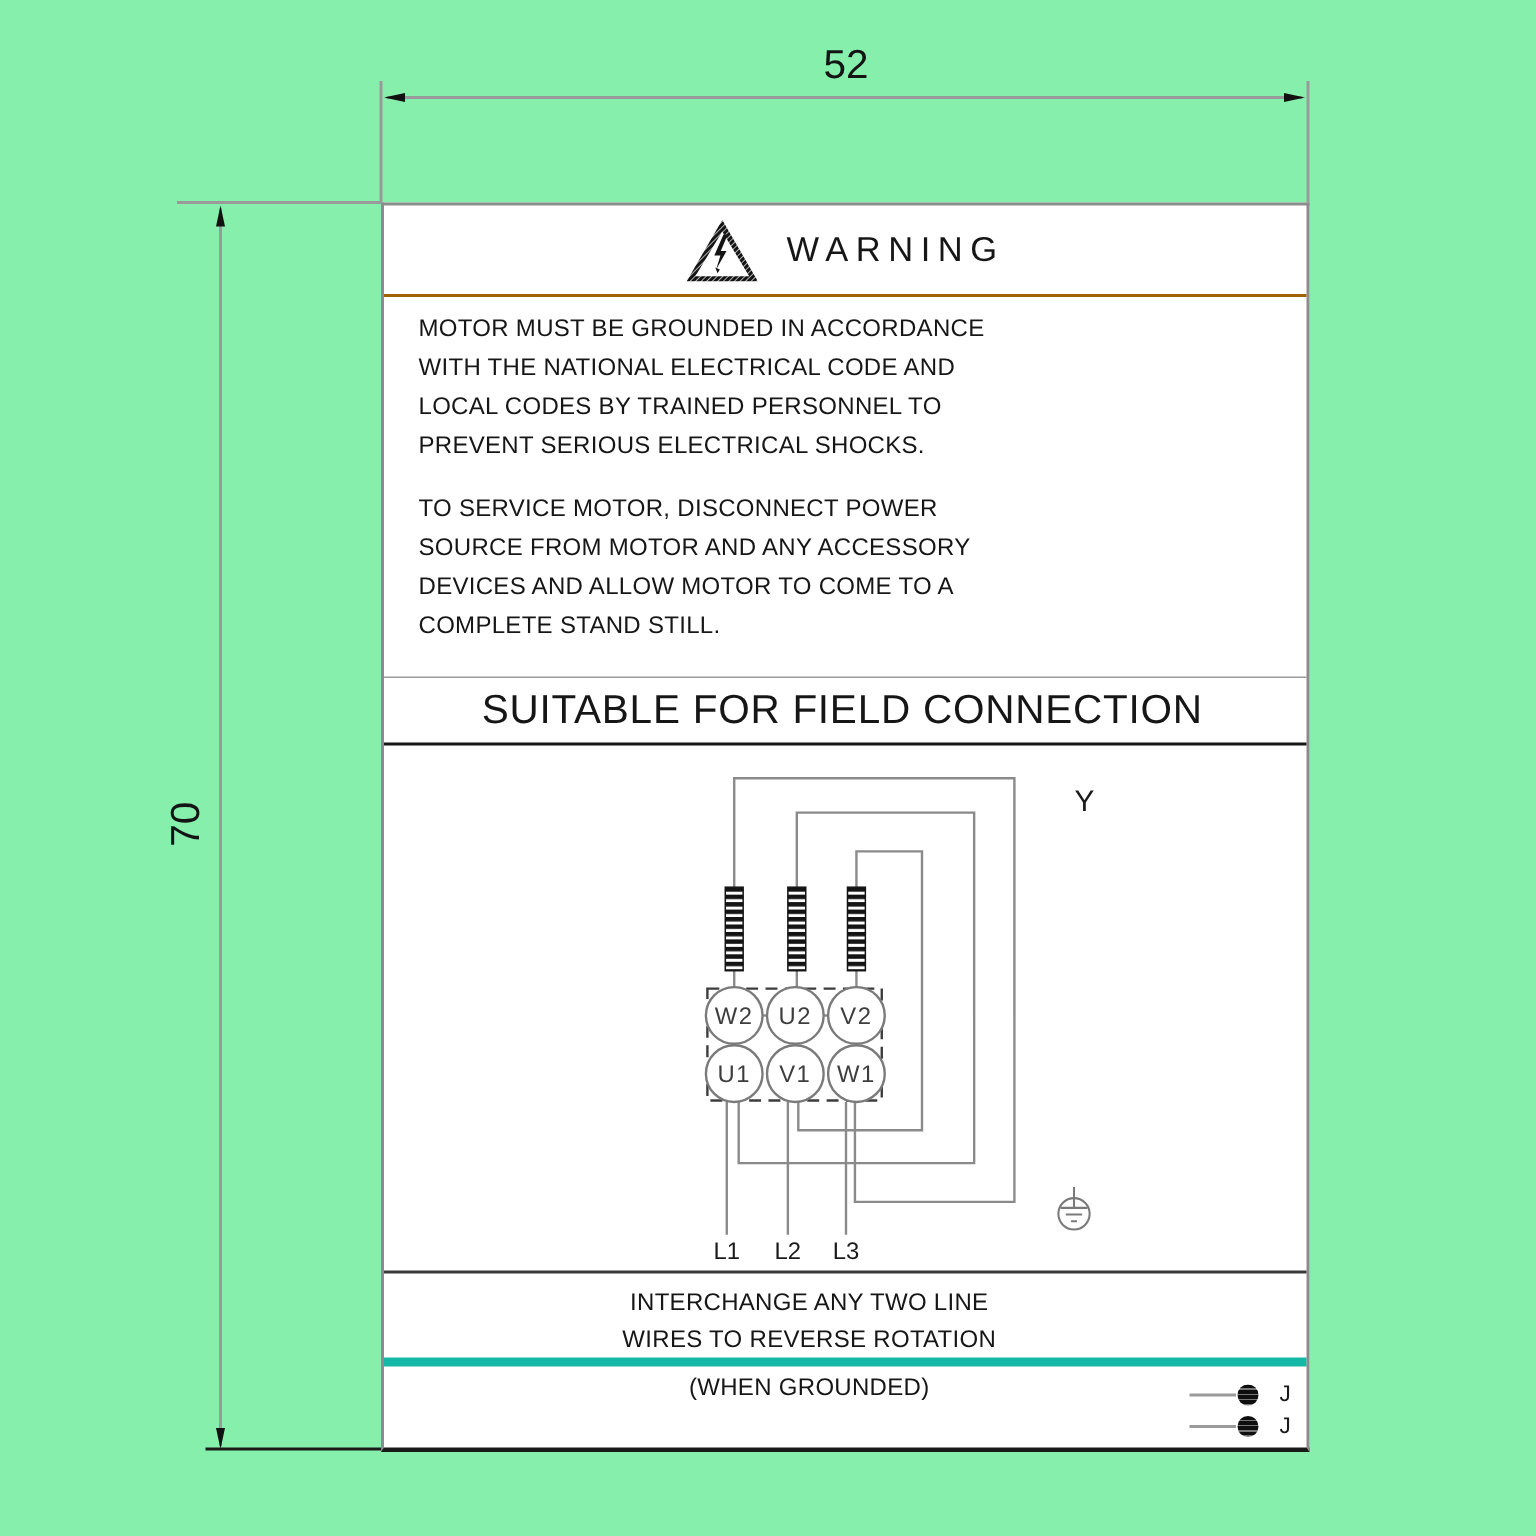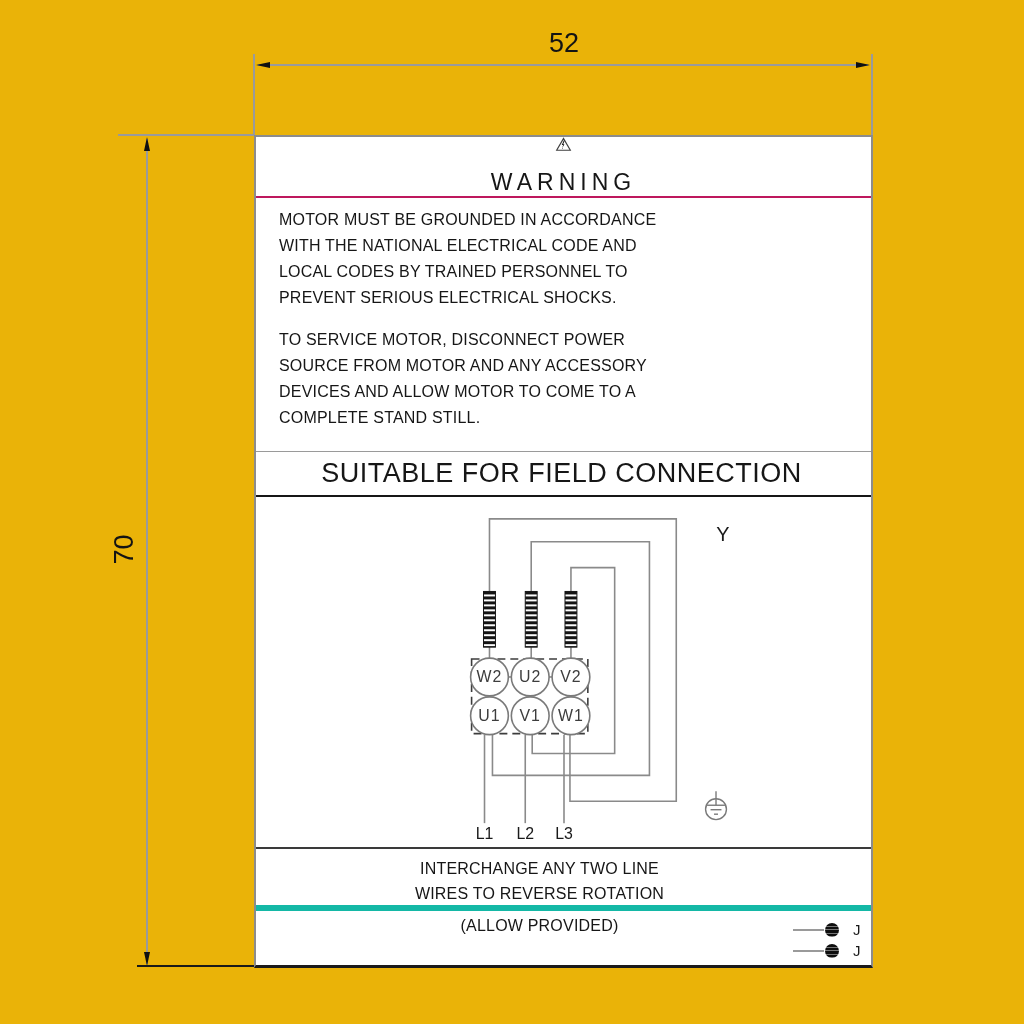--- a/index.html
+++ b/index.html
@@ -4,7 +4,7 @@
 <style>
   html,body{margin:0;padding:0;background:#ffffff;}
   .stage{
-    position:relative;width:1024px;height:1024px;background:#eab308;
+    position:relative;width:1024px;height:1024px;background:#86efac;
     font-family:"Liberation Sans",sans-serif;color:#1a1a1a;overflow:hidden;
   }
   

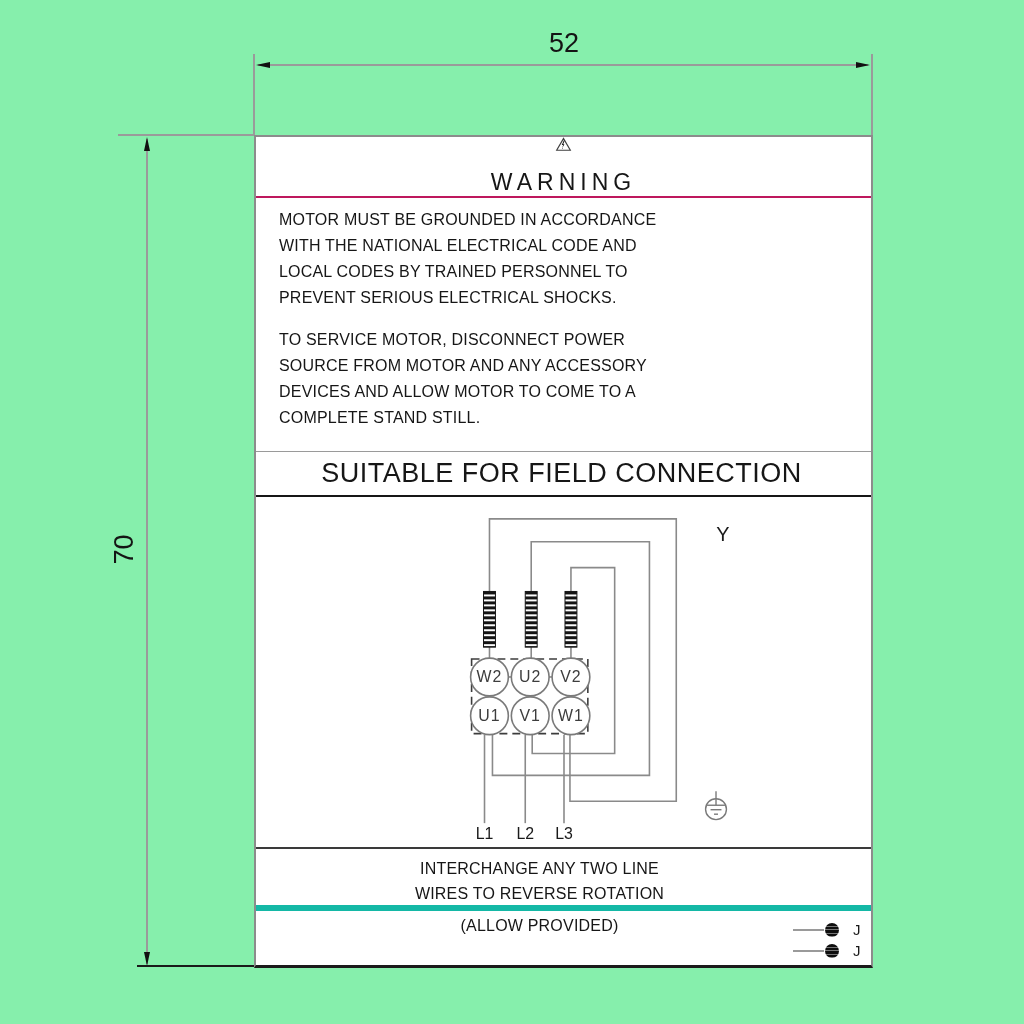--- a/index.html
+++ b/index.html
@@ -27,7 +27,7 @@
     background:#ffffff;
   }
   .sec{box-sizing:border-box;position:relative;width:100%;}
-  .sec-warning{height:61px;border-bottom:2px solid #be185d;display:flex;align-items:center;justify-content:center;gap:18px;flex-direction:column;}
+  .sec-warning{height:61px;border-bottom:2px solid #a16207;display:flex;align-items:center;justify-content:center;gap:18px;}
   .warning-title{font-size:23px;letter-spacing:5px;color:#161616;}
   .sec-body{height:253px;padding:9px 10px 0 23px;font-size:16px;line-height:26px;letter-spacing:.2px;color:#161616;}
   .sec-body .para{margin:0 0 0 0;}

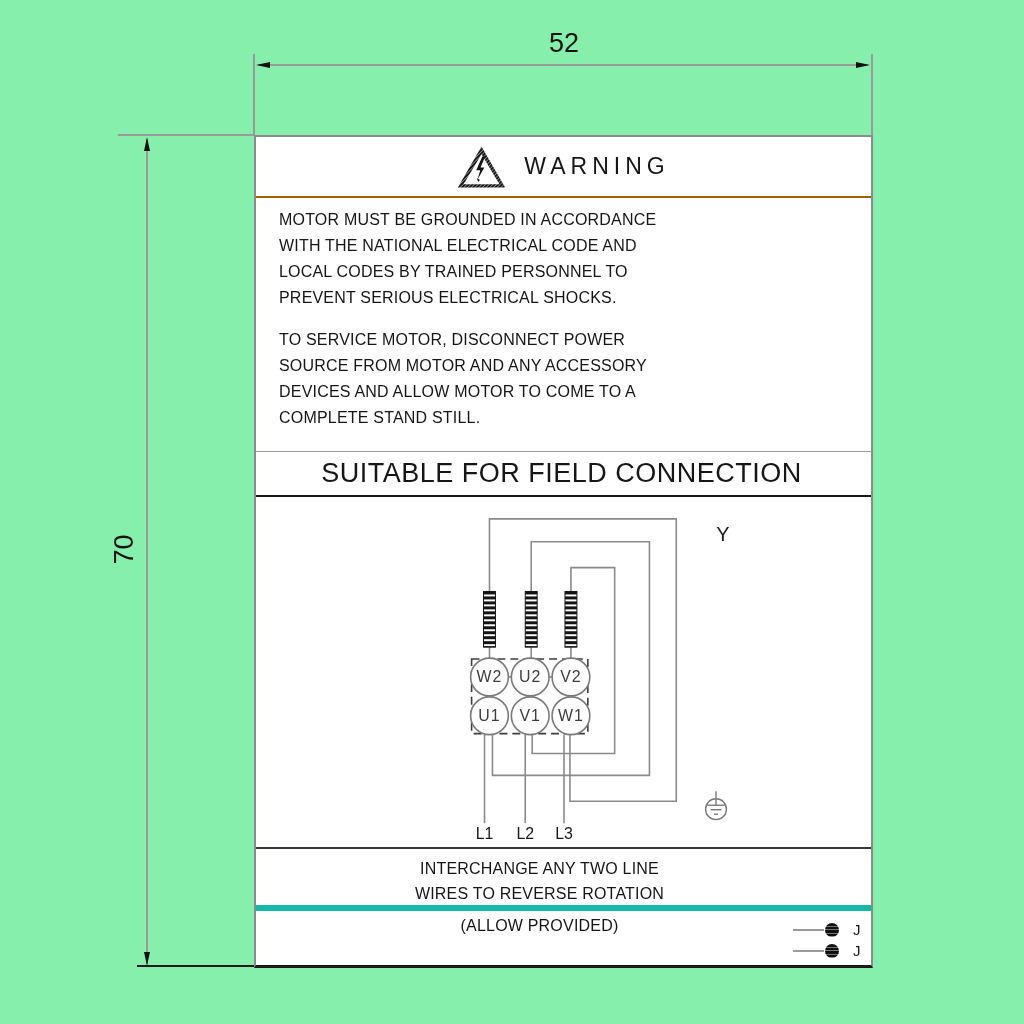--- a/index.html
+++ b/index.html
@@ -176,7 +176,7 @@
     </div>
 
     <div class="sec sec-thermostat">
-      <div>(ALLOW PROVIDED)</div>
+      <div>(WHEN GROUNDED)</div>
       <div class="lead-row" style="top:12px;">
         <div class="lead-wire"></div>
         <div class="lead-dot"></div>

